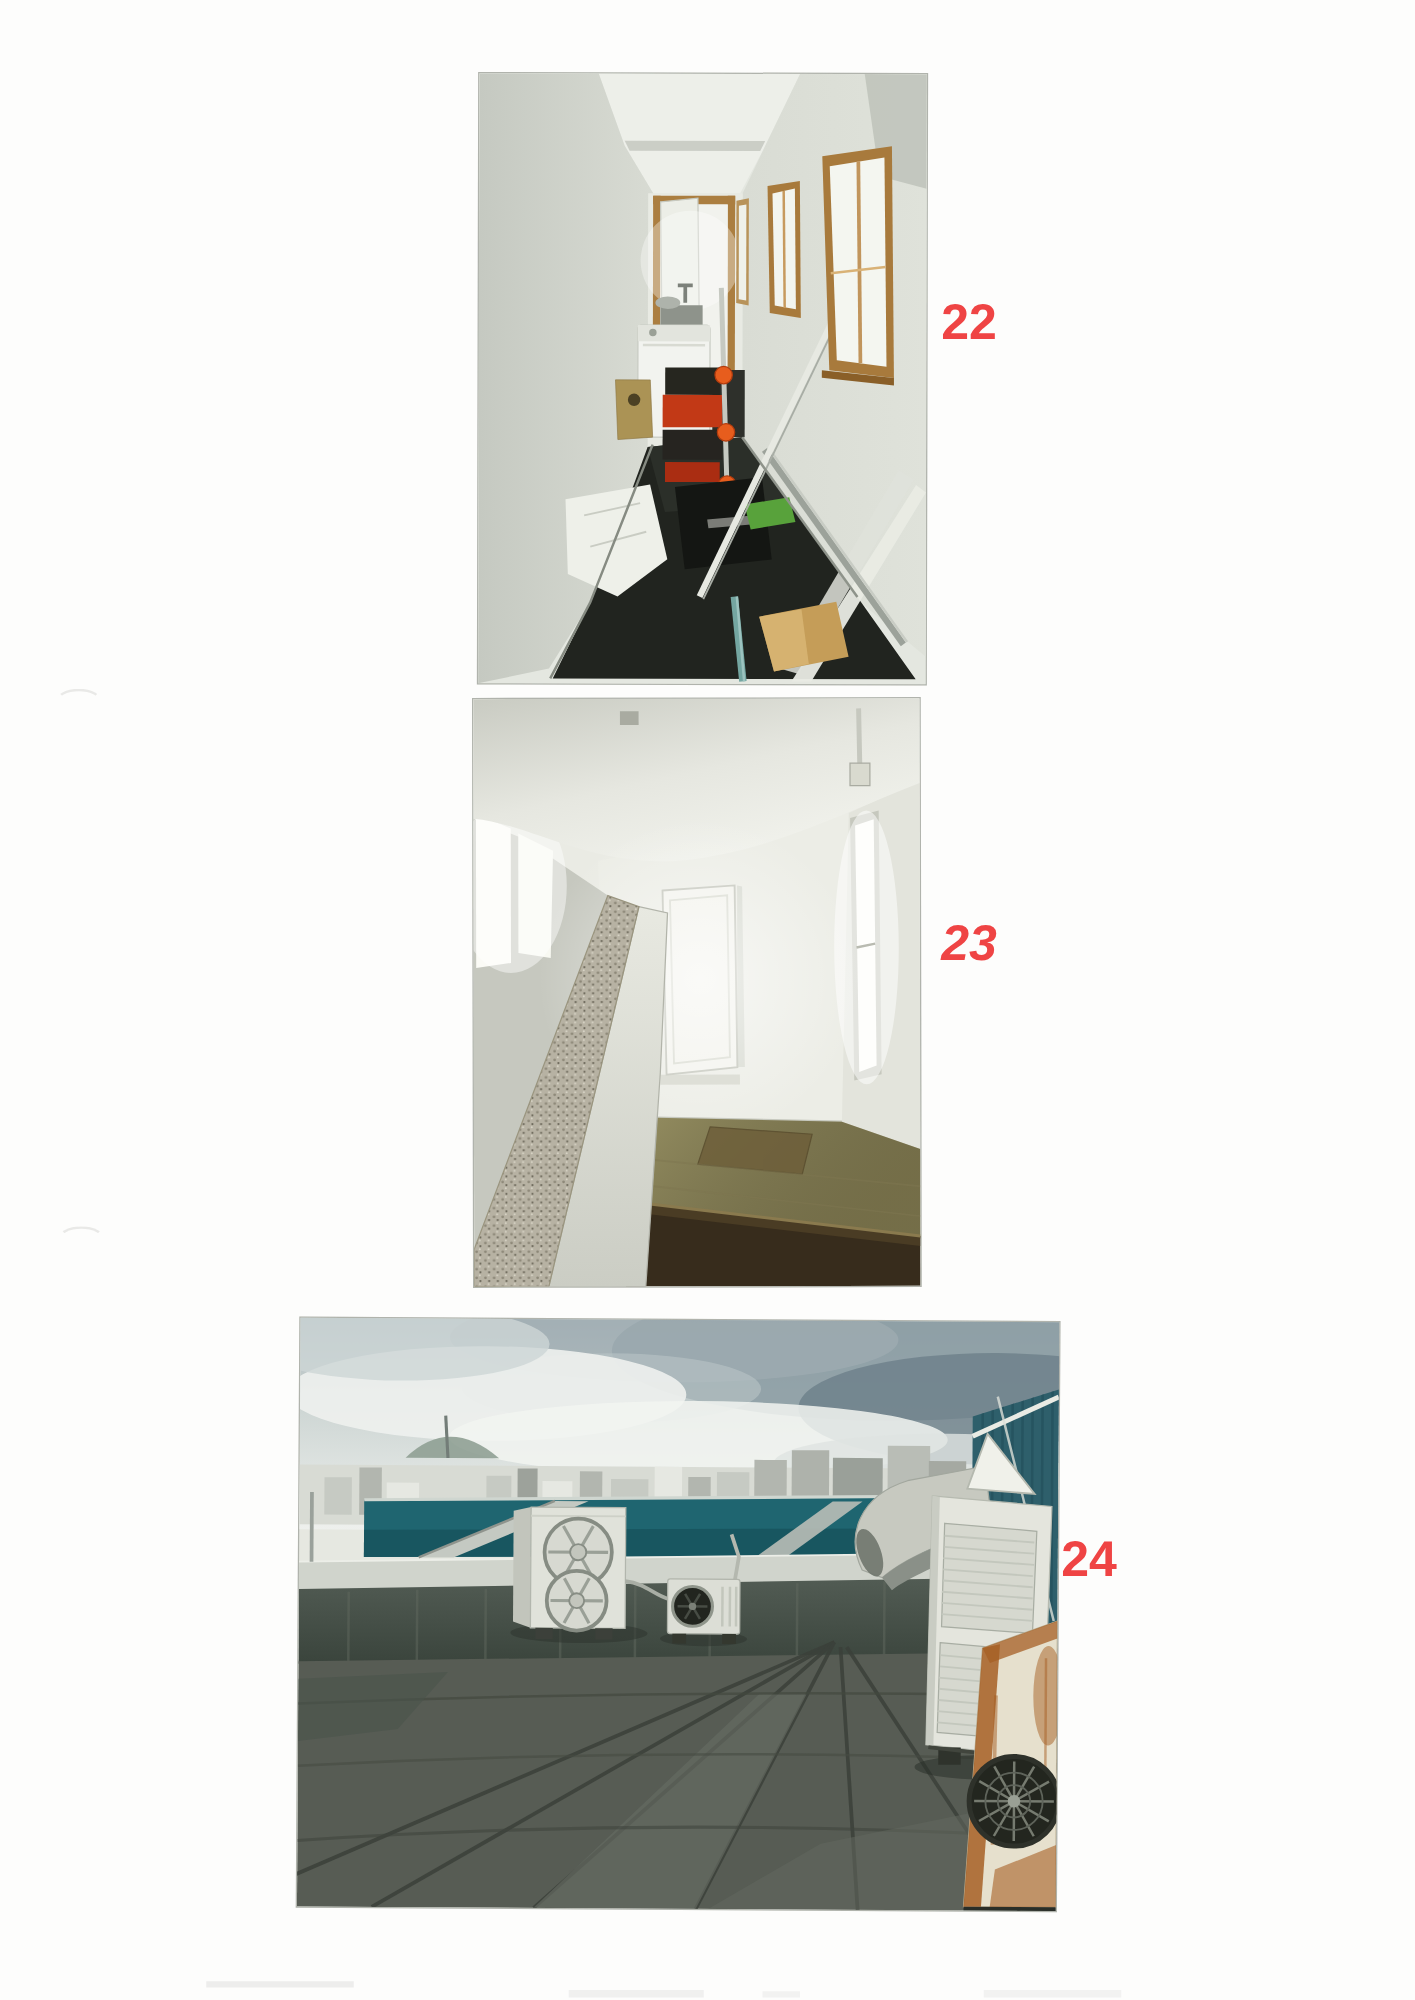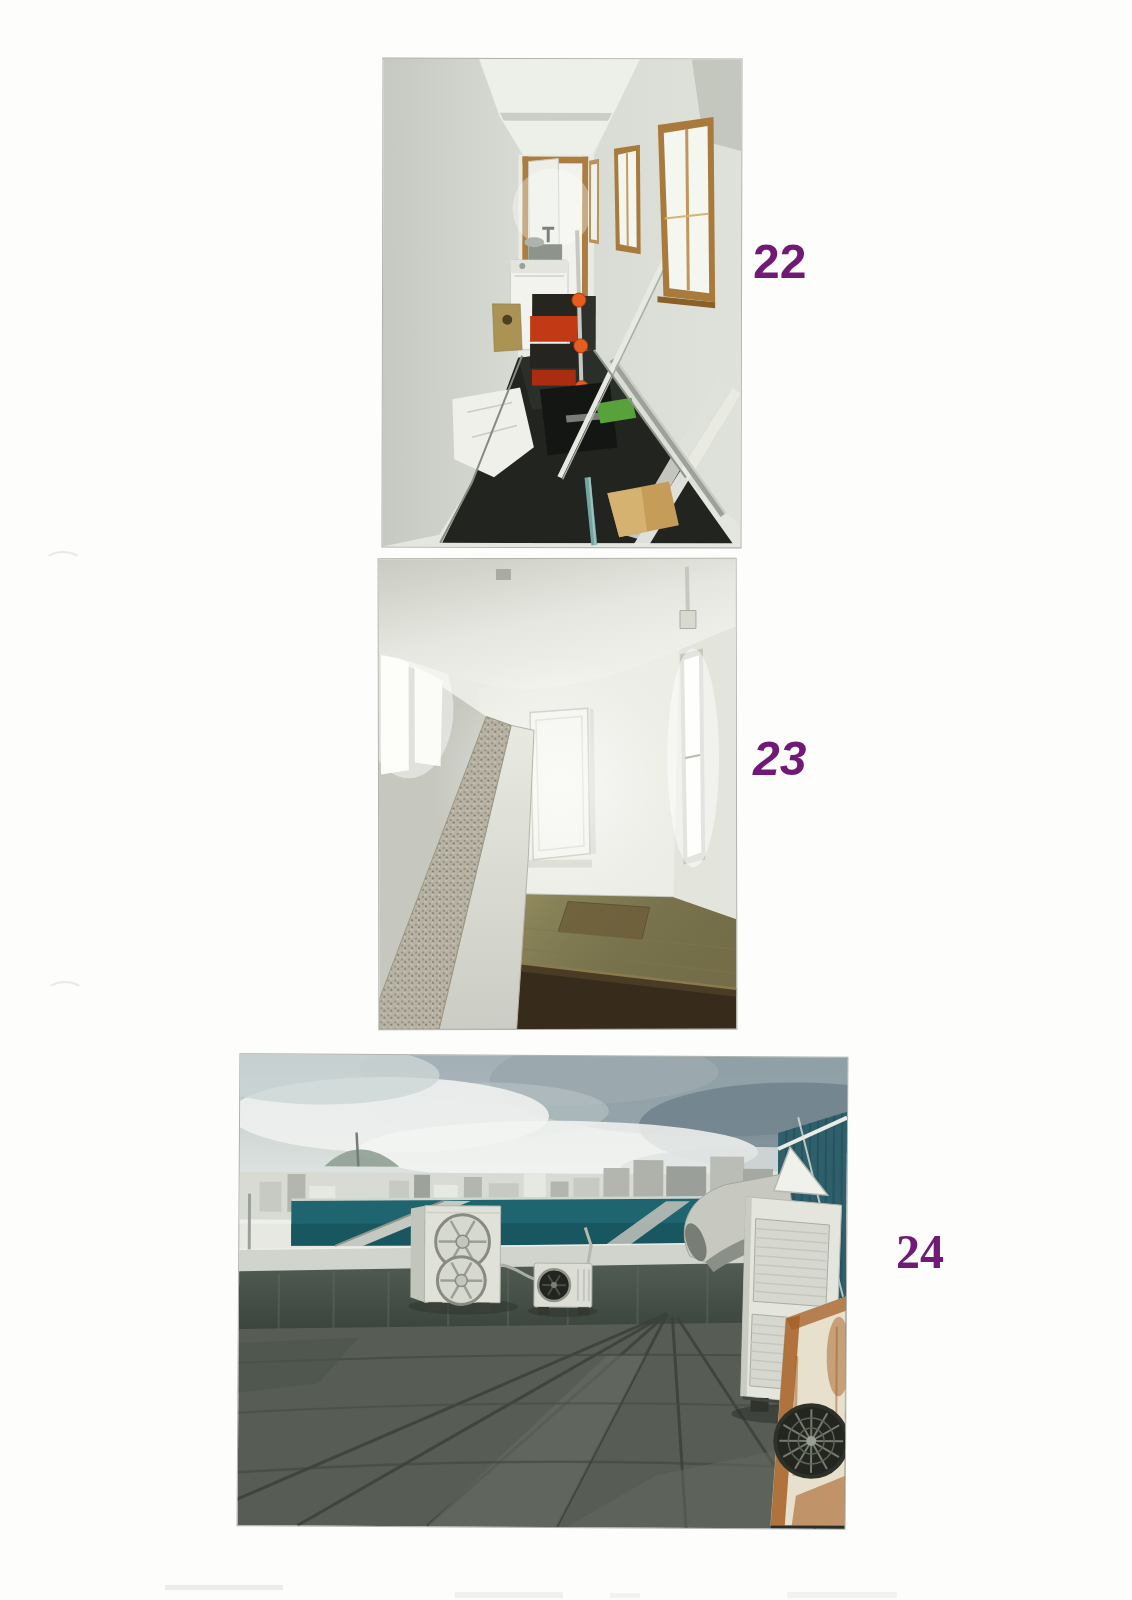--- a/index.html
+++ b/index.html
@@ -20,7 +20,7 @@
   #photo-24{left:238px;top:1055px;width:609px;height:473px;transform:rotate(.35deg);}
   .photo-label{
     position:absolute;
-    font-size:48px;font-weight:600;letter-spacing:0px;color:#701a75;
+    font-size:40px;font-weight:600;letter-spacing:0px;color:#ef4444;
     line-height:1;
   }
   #label-22{left:753px;top:238px;}

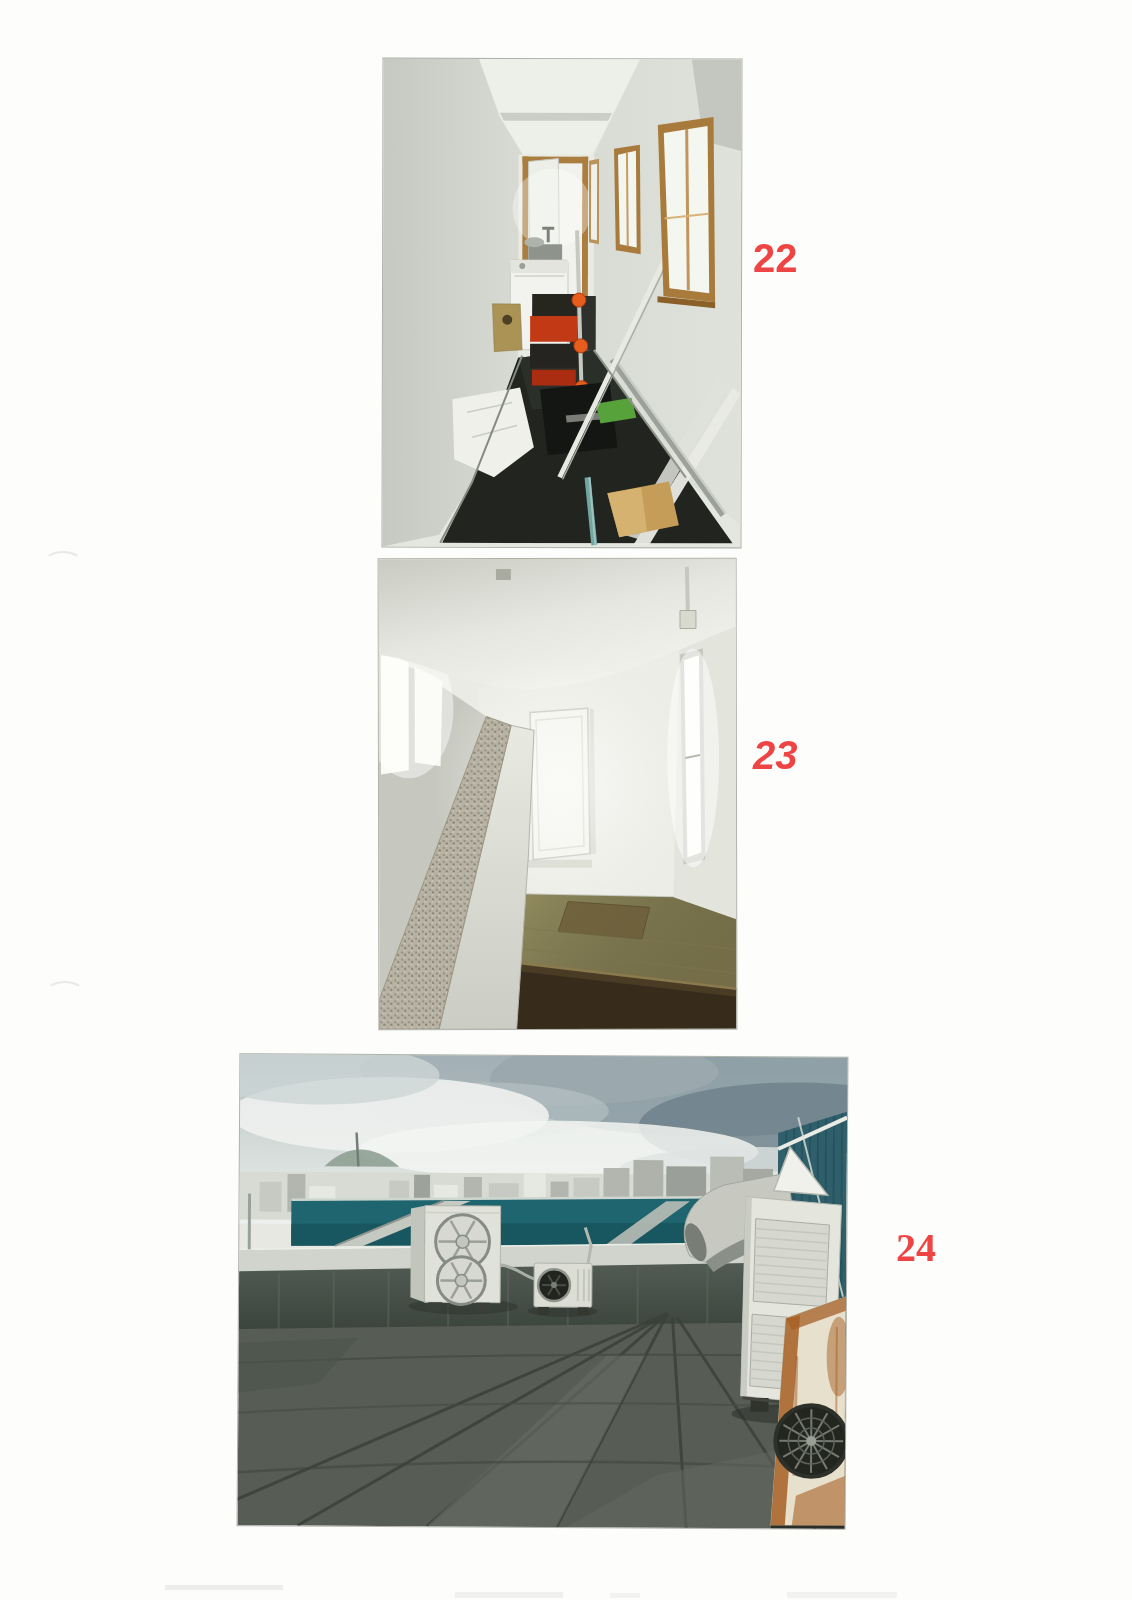--- a/index.html
+++ b/index.html
@@ -25,7 +25,7 @@
   }
   #label-22{left:753px;top:238px;}
   #label-23{left:753px;top:735px;font-style:italic;}
-  #label-24{left:896px;top:1228px;font-family:Liberation Serif, serif;}
+  #label-24{left:849px;top:1228px;}
   .scan-arc{
     position:absolute;width:34px;height:18px;
     border:2px solid #e9e9e7;

